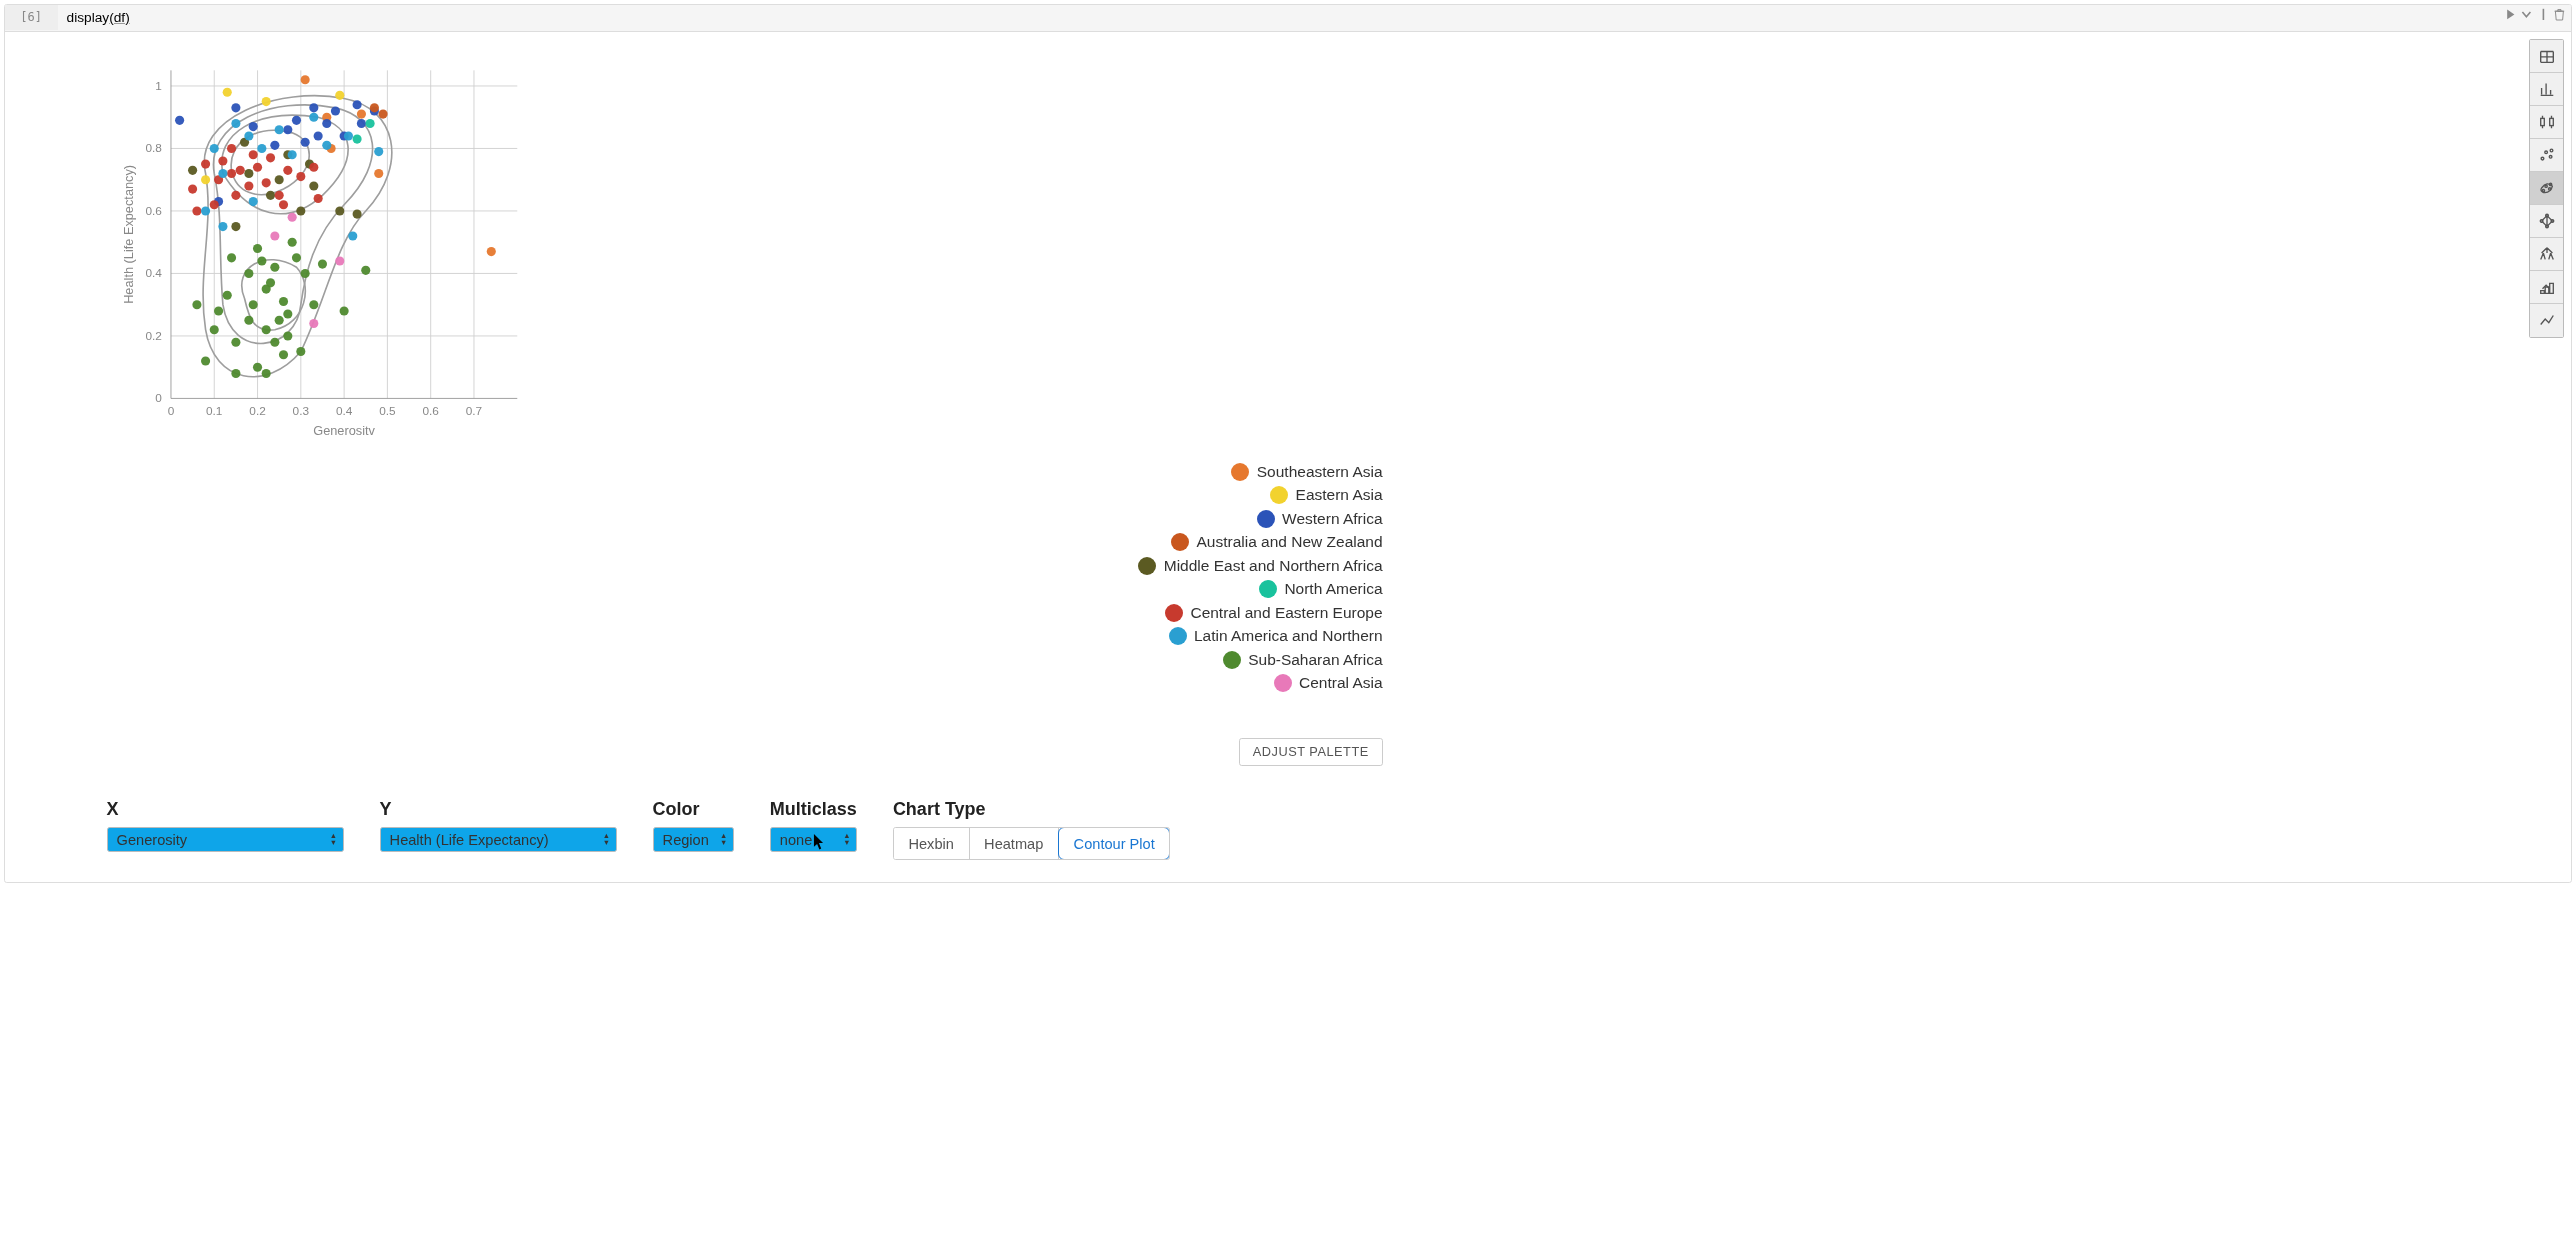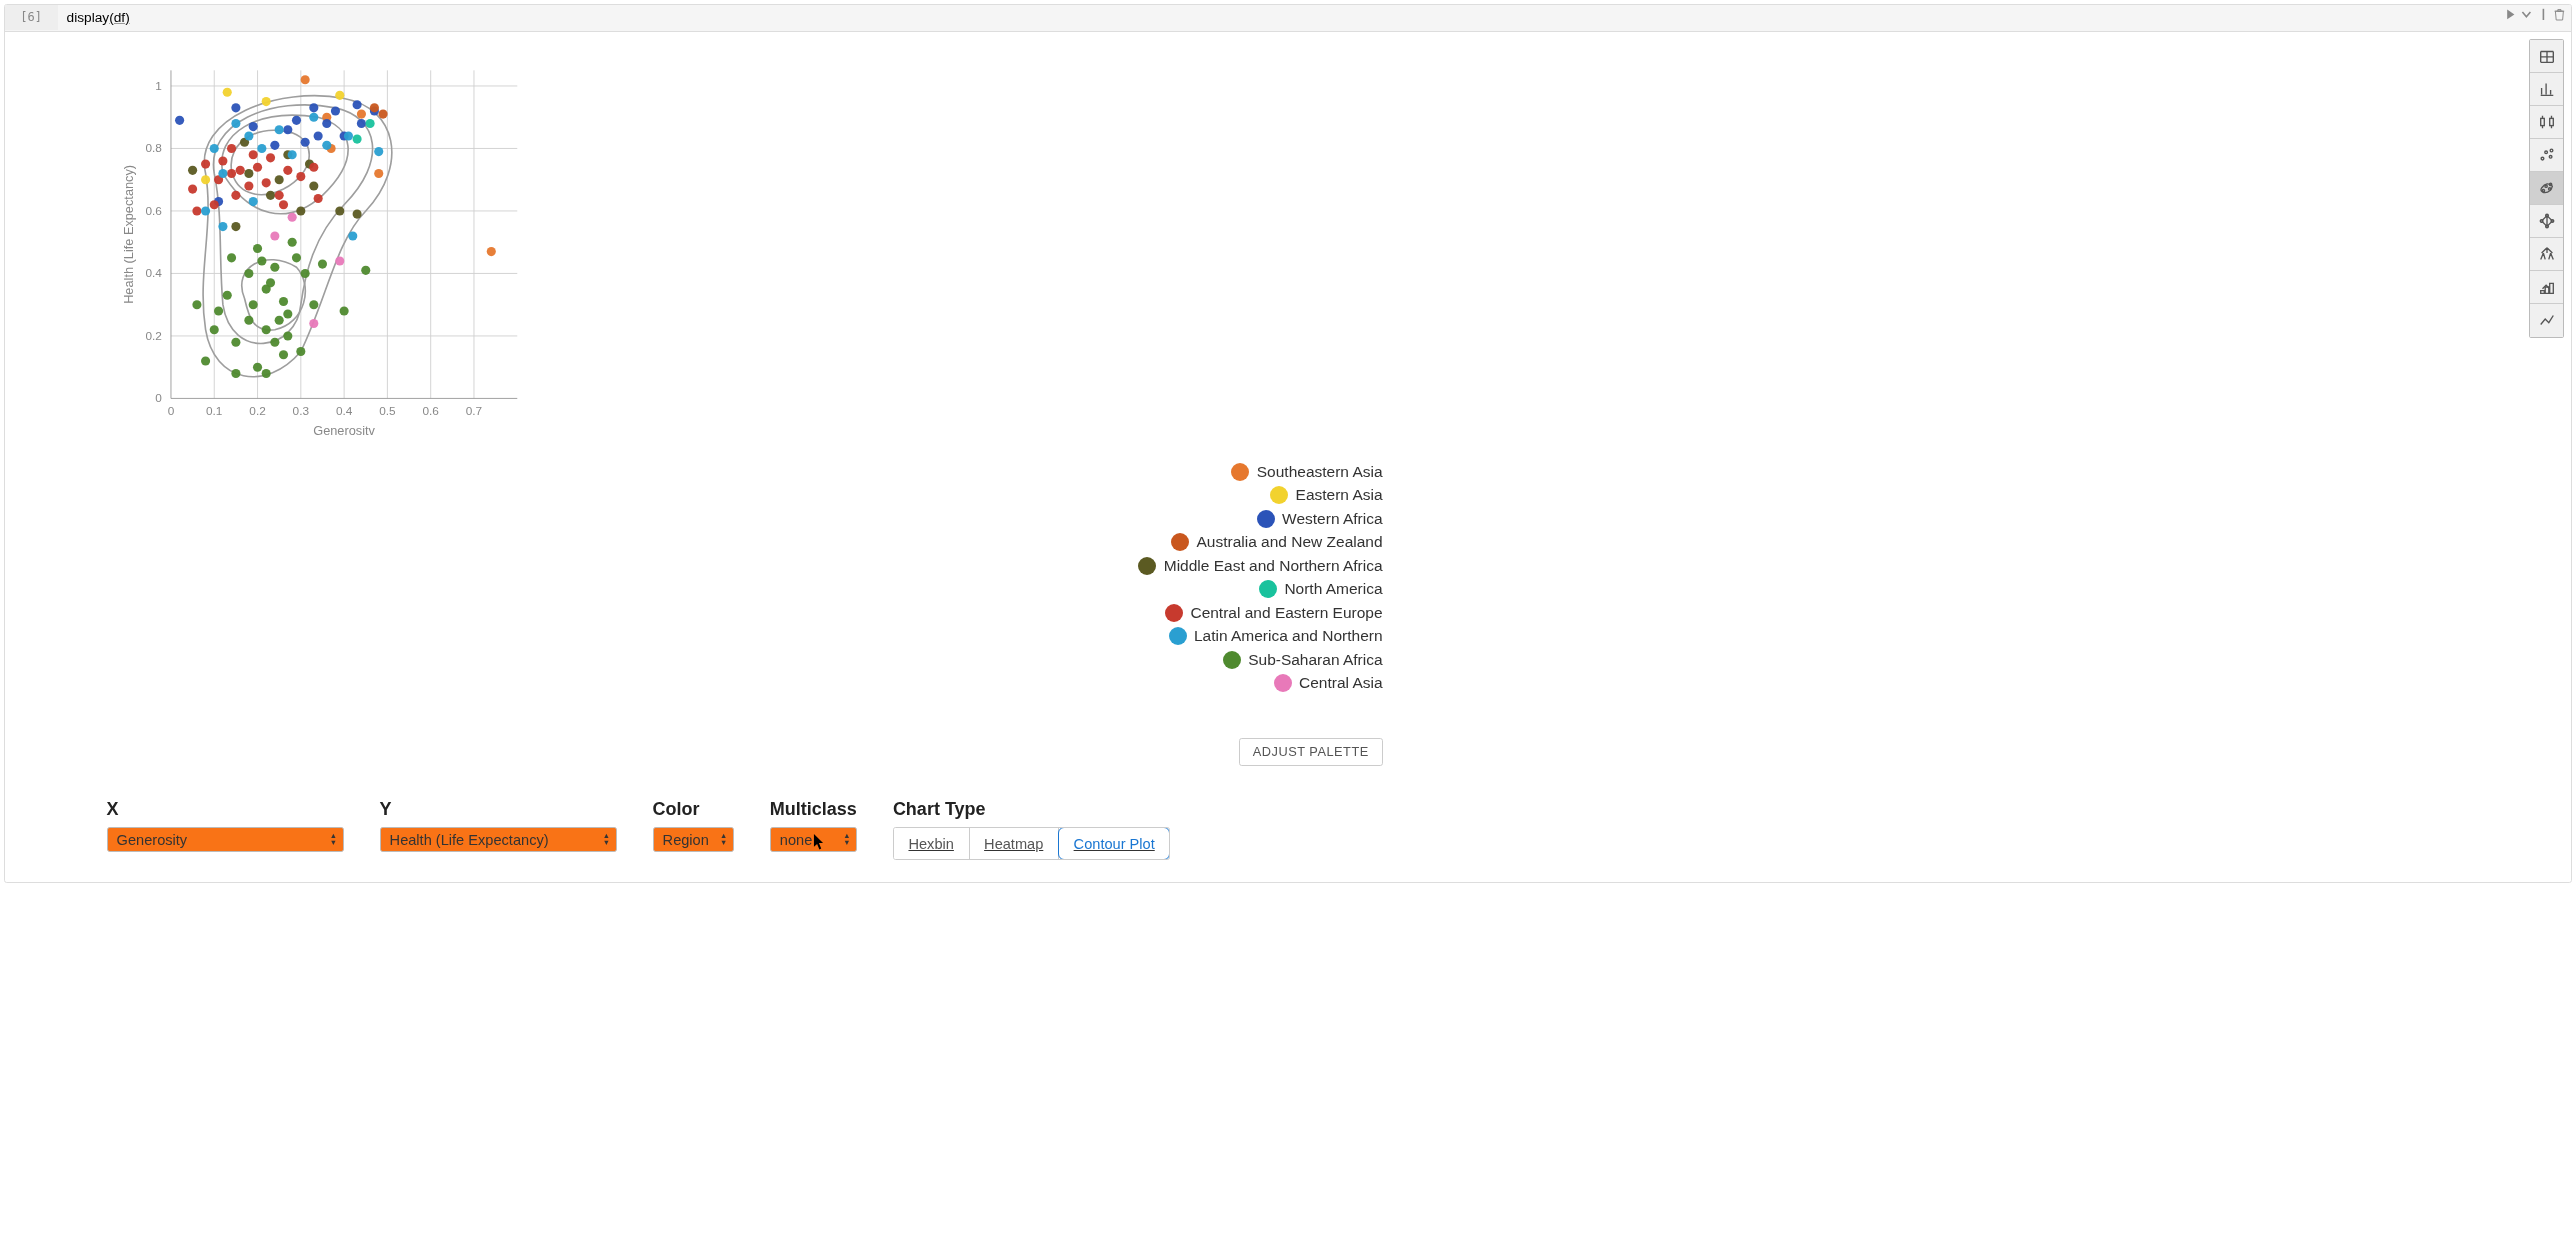--- a/index.html
+++ b/index.html
@@ -34,7 +34,7 @@
 .controls-row { margin: 33px 0 0 91px; display: flex; gap: 36px; align-items: flex-start; flex-wrap: wrap; }
 .control-group { display: flex; flex-direction: column; gap: 7.3px; }
 .control-label { font-weight: 700; font-size: 18px; color: #222; }
-.select-wrap { position: relative; display: inline-flex; align-items: center; border: 0.9px solid #bbb; background: #f97316; border-radius: 2.7px; padding: 3.6px 24px 3.6px 9px; font-size: 14.6px; cursor: pointer; min-width: 73px; }
+.select-wrap { position: relative; display: inline-flex; align-items: center; border: 0.9px solid #bbb; background: #0ea5e9; border-radius: 2.7px; padding: 3.6px 24px 3.6px 9px; font-size: 14.6px; cursor: pointer; min-width: 73px; }
 .select-wrap.wide { min-width: 237px; }
 .select-wrap .updown { position: absolute; right: 5.5px; display: flex; flex-direction: column; font-size: 7.3px; line-height: 6.4px; color: #333; }
 

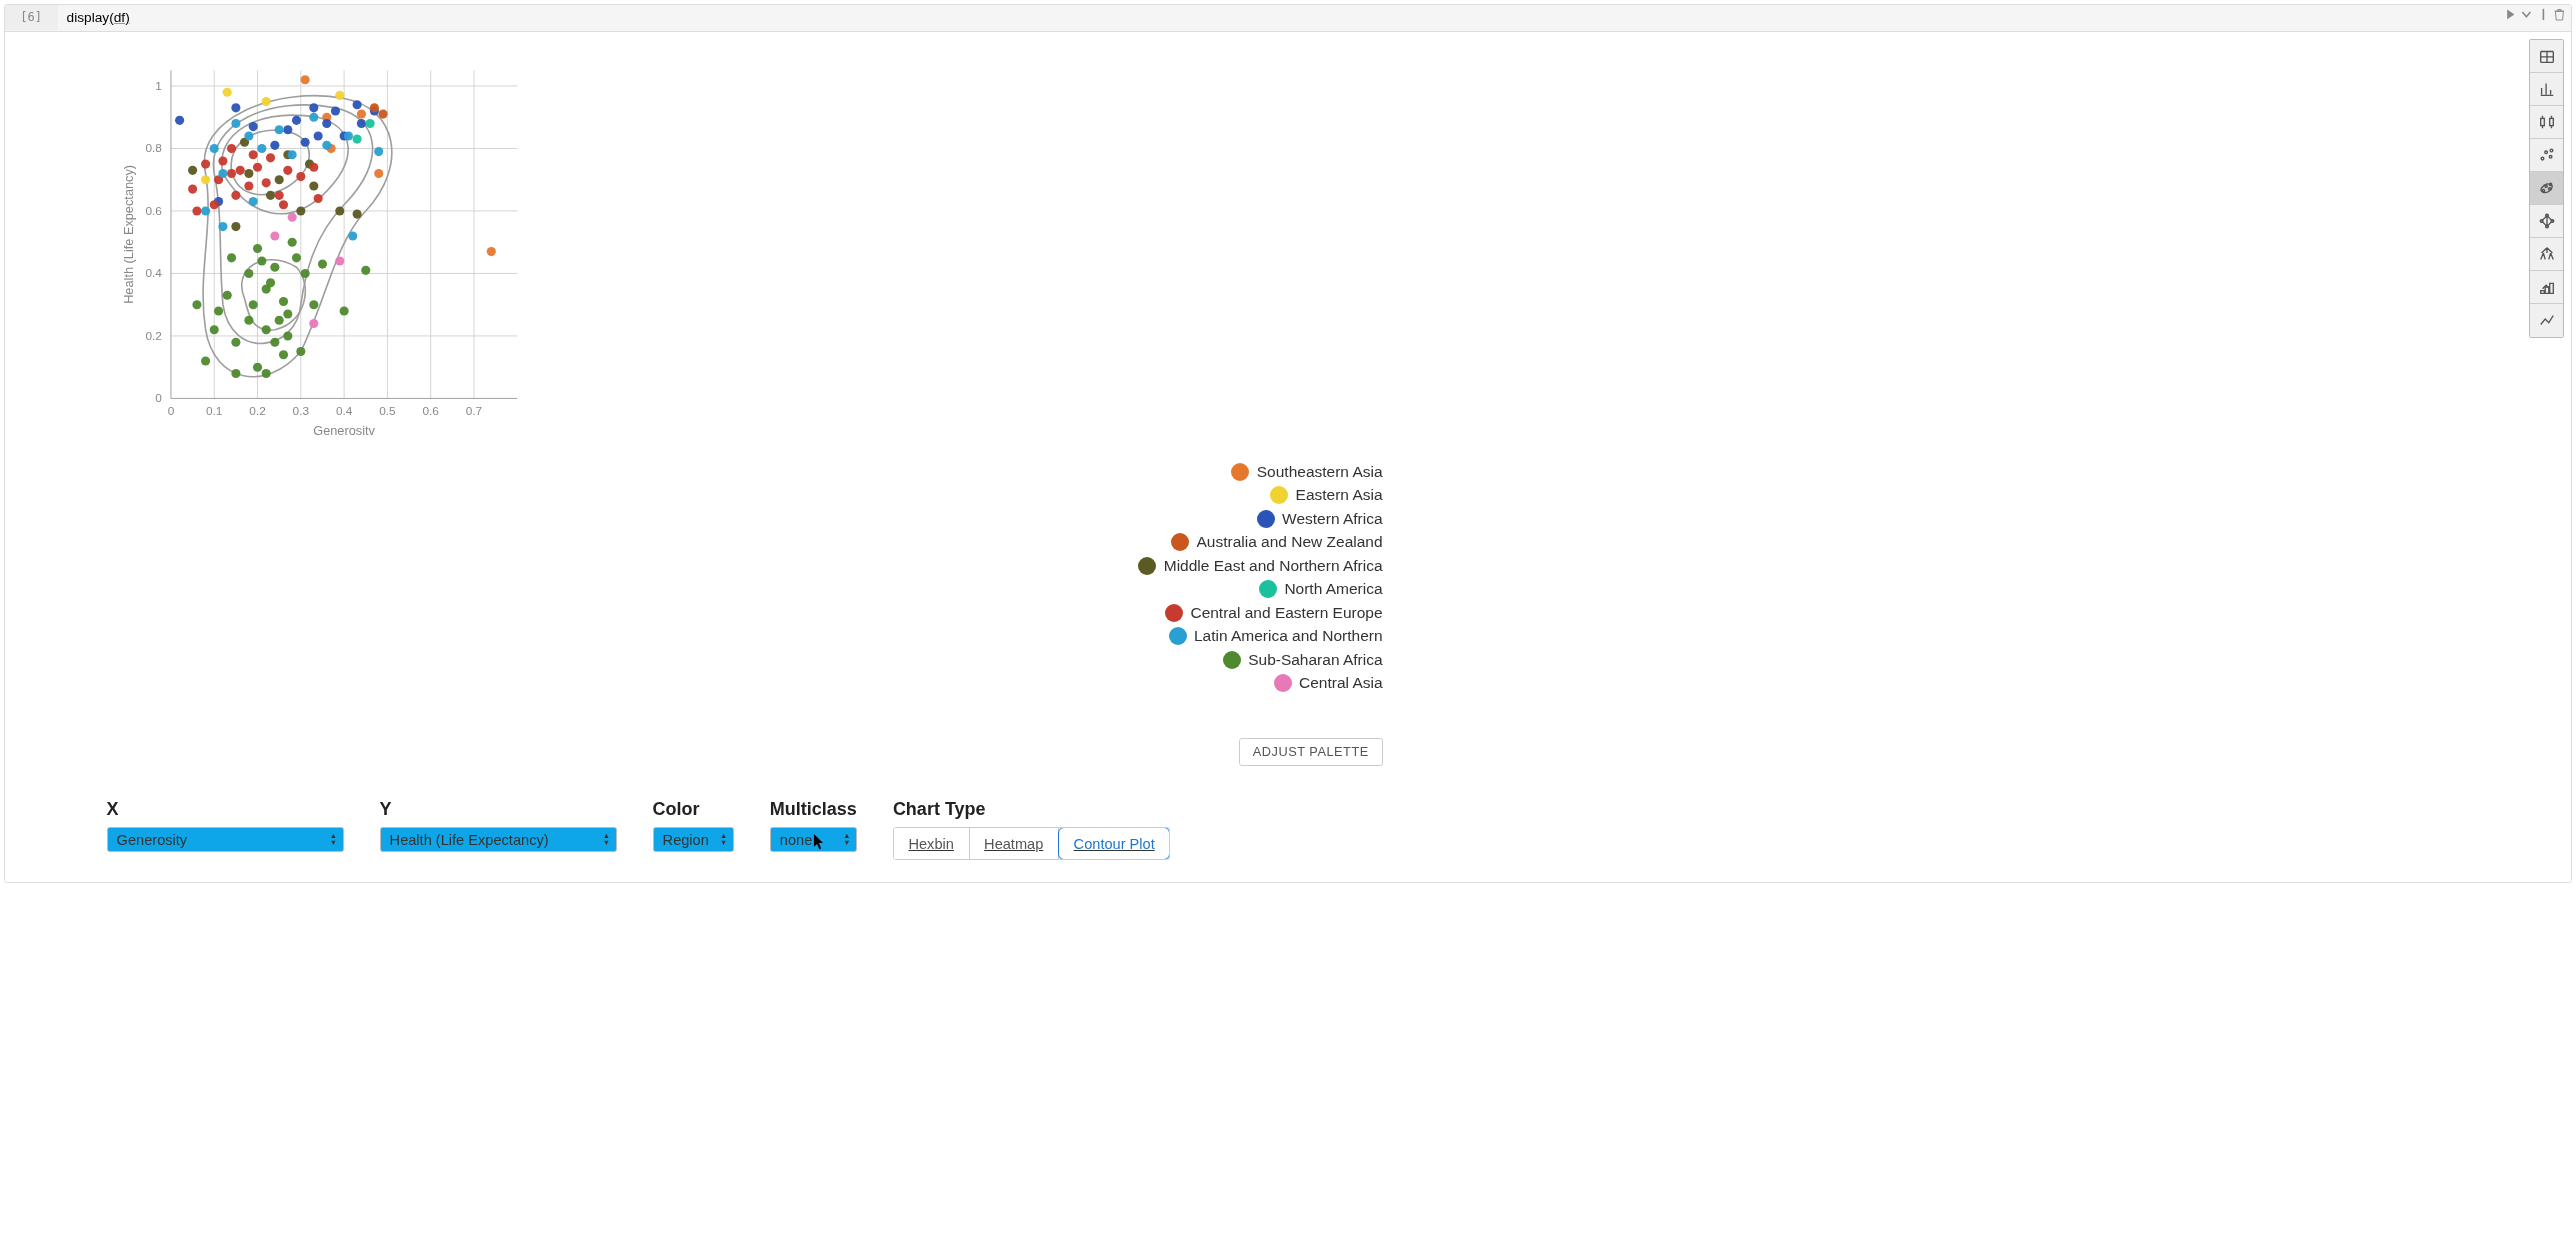--- a/index.html
+++ b/index.html
@@ -38,7 +38,7 @@
 .select-wrap.wide { min-width: 237px; }
 .select-wrap .updown { position: absolute; right: 5.5px; display: flex; flex-direction: column; font-size: 7.3px; line-height: 6.4px; color: #333; }
 
-.btn-group { display: inline-flex; border: 0.9px solid #ccc; border-radius: 2.7px; overflow: hidden; text-decoration: underline; }
+.btn-group { display: inline-flex; border: 0.9px solid #ccc; border-radius: 2.7px; overflow: hidden; }
 .btn-group button { border: none; background: #fff; padding: 7.3px 14.6px; font-size: 14.6px; color: #555; cursor: pointer; border-right: 0.9px solid #ccc; }
 .btn-group button:last-child { border-right: none; }
 .btn-group button.active { color: #1976d2; border: 0.9px solid #1976d2; border-radius: 6px; margin: -0.9px; }

